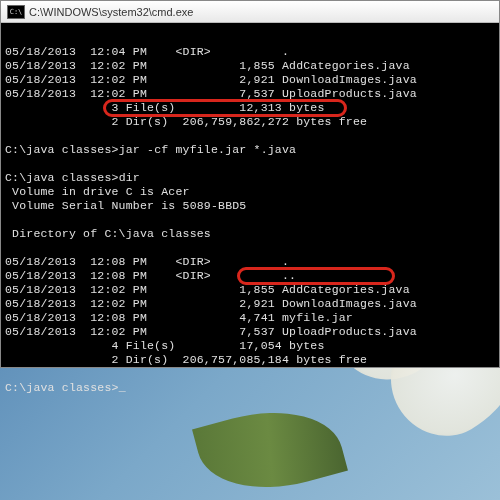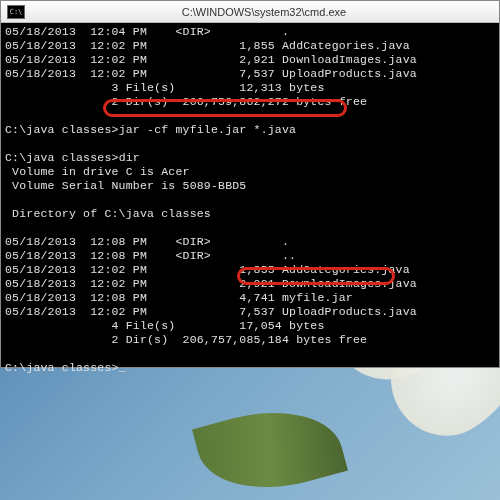--- a/index.html
+++ b/index.html
@@ -77,7 +77,7 @@
     }
     .title-text {
       flex: 1;
-      text-align: center;
+      text-align: left;
     }
     .terminal {
       padding: 2px 4px;

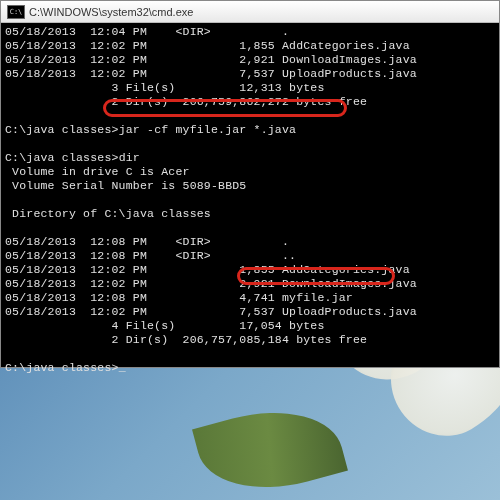--- a/index.html
+++ b/index.html
@@ -86,6 +86,7 @@
       line-height: 14px;
       white-space: pre;
       letter-spacing: 0.2px;
+      margin-top: 20px;
     }
     .highlight-box {
       position: absolute;

